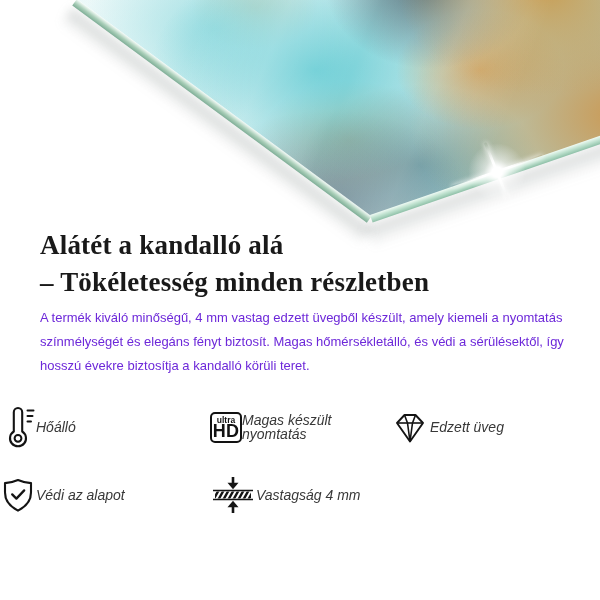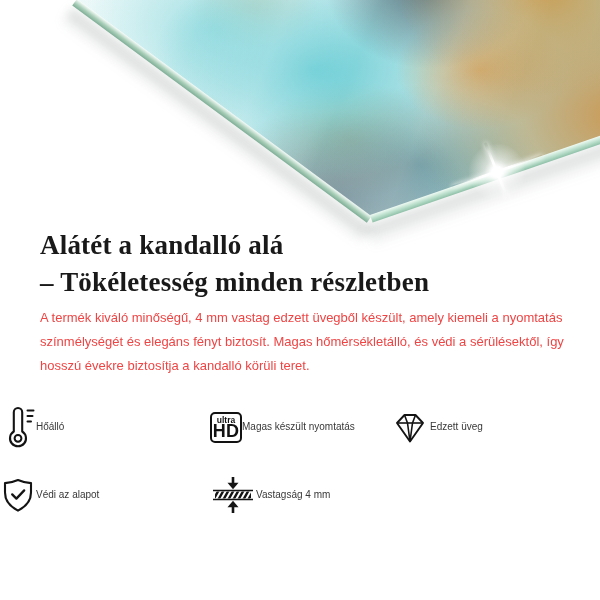--- a/index.html
+++ b/index.html
@@ -70,7 +70,7 @@
   }
   .desc{
     position:absolute;left:40px;top:306px;width:528px;margin:0;
-    font-size:13px;line-height:24px;color:#ef4444;
+    font-size:13px;line-height:24px;color:#6d28d9;
   }
 
   

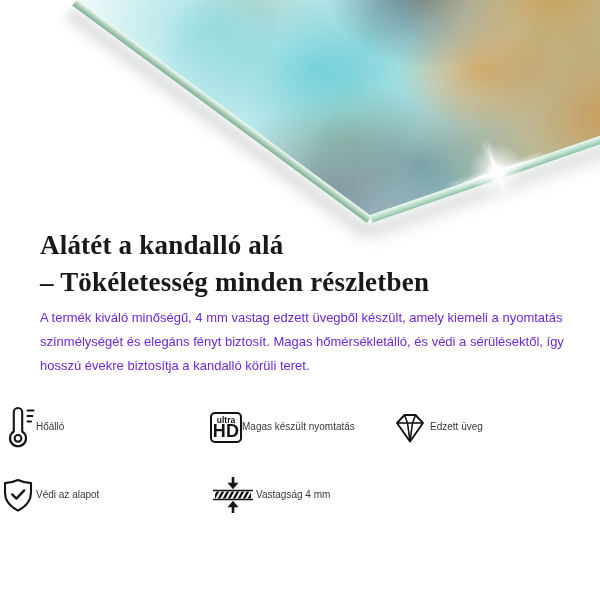--- a/index.html
+++ b/index.html
@@ -80,7 +80,7 @@
   }
   .feature{display:flex;flex-direction:row;align-items:center;}
   .icon-box{height:46px;display:flex;align-items:center;justify-content:center;}
-  .feature-label{font-size:10px;line-height:14px;color:#383838;}
+  .feature-label{font-size:14px;line-height:14px;color:#383838;font-style:italic;}
   .icon-svg{display:block;}
   .uhd-box{
     box-sizing:border-box;width:32px;height:31px;border:2.6px solid #121212;border-radius:5px;

